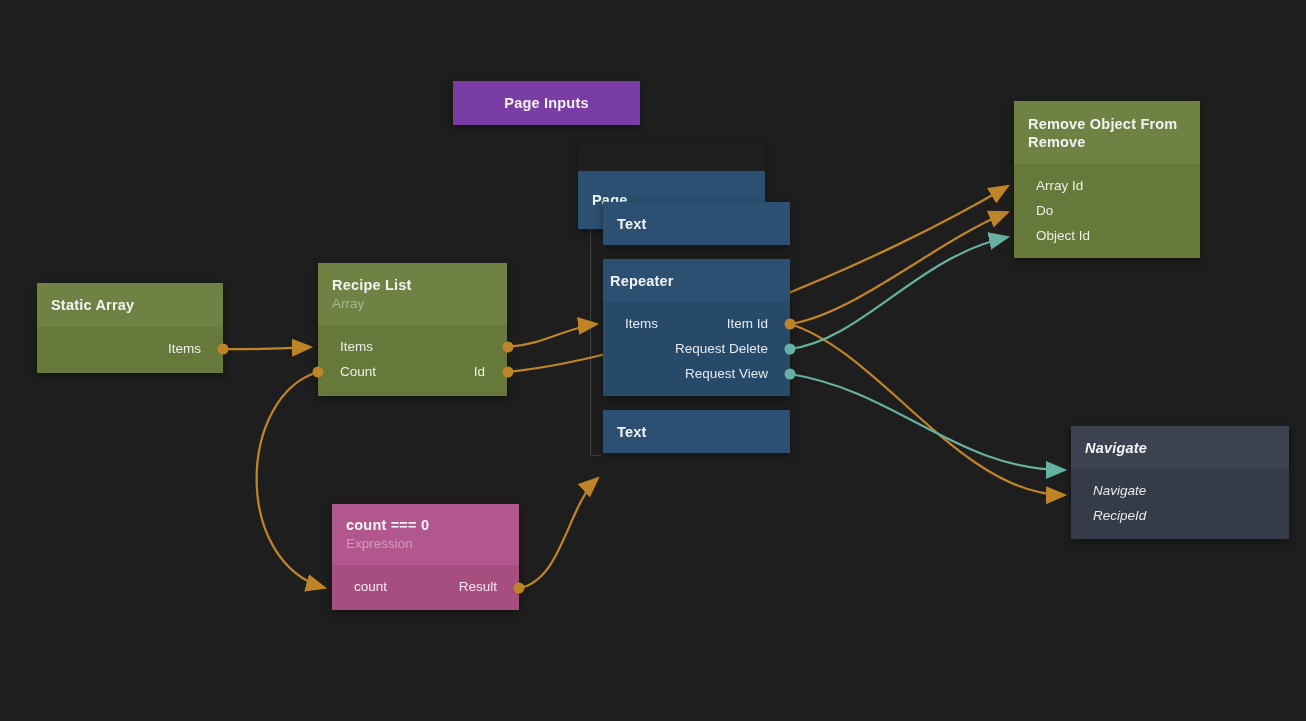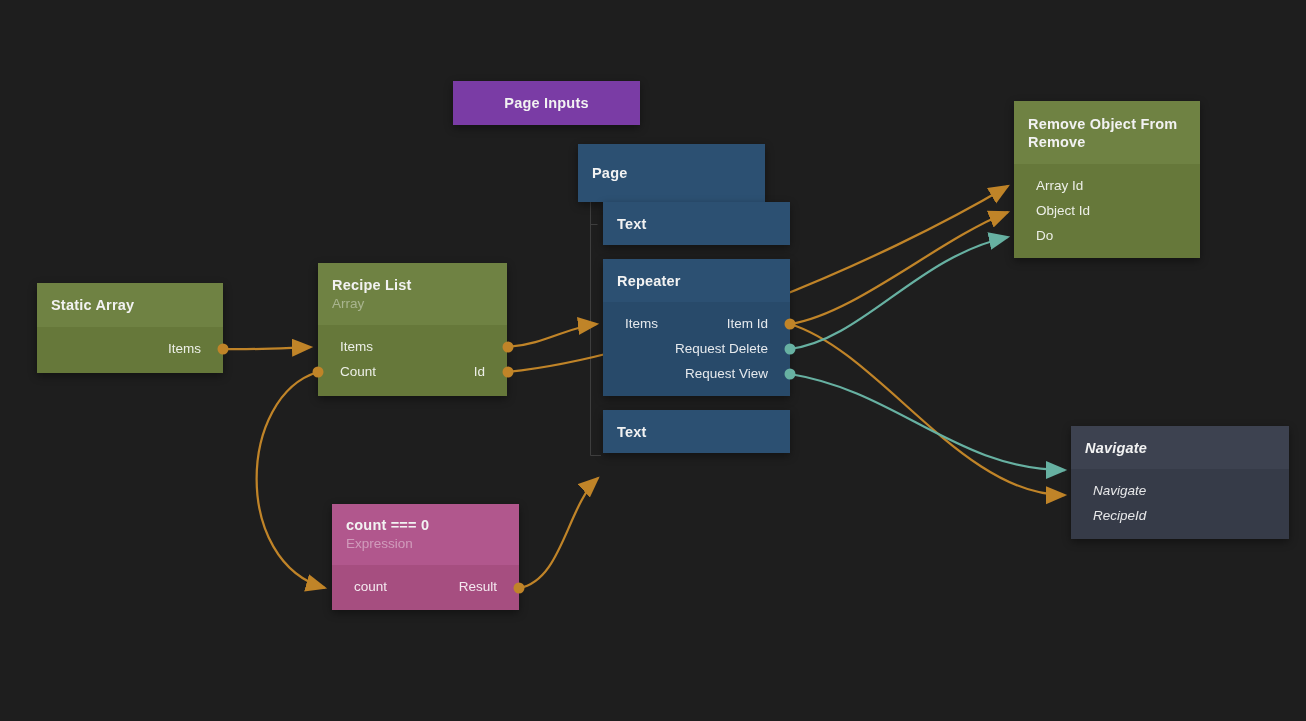--- a/index.html
+++ b/index.html
@@ -84,7 +84,7 @@
   </div>
 
   <div class="node blue" style="left:578px;top:144px;width:187px;">
-    <div class="hdr" style="height:58px;">
+    <div class="hdr" style="height:58px;margin-top:27px;">
       <div class="title">Page</div>
     </div>
   </div>

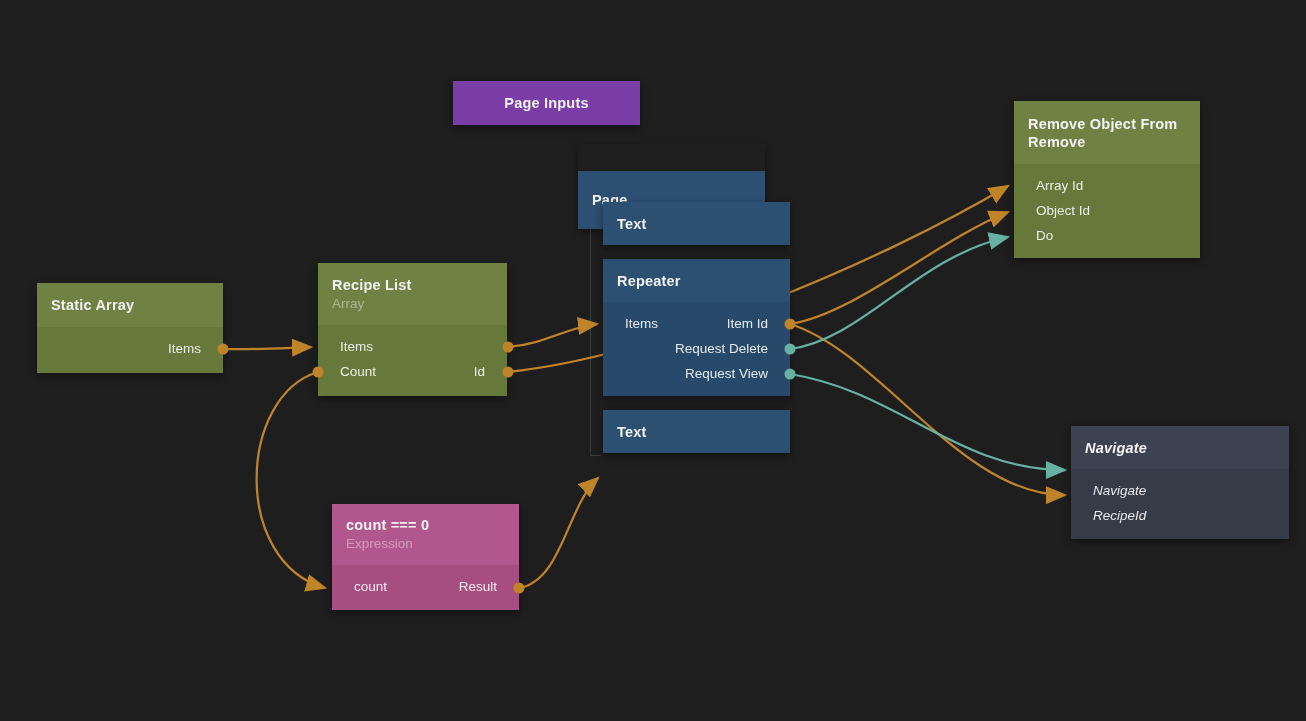--- a/index.html
+++ b/index.html
@@ -155,10 +155,10 @@
         <span class="pl">Array Id</span>
       </div>
       <div class="row">
+        <span class="pl">Do</span>
+      </div>
+      <div class="row">
         <span class="pl">Object Id</span>
-      </div>
-      <div class="row">
-        <span class="pl">Do</span>
       </div>
     </div>
   </div>

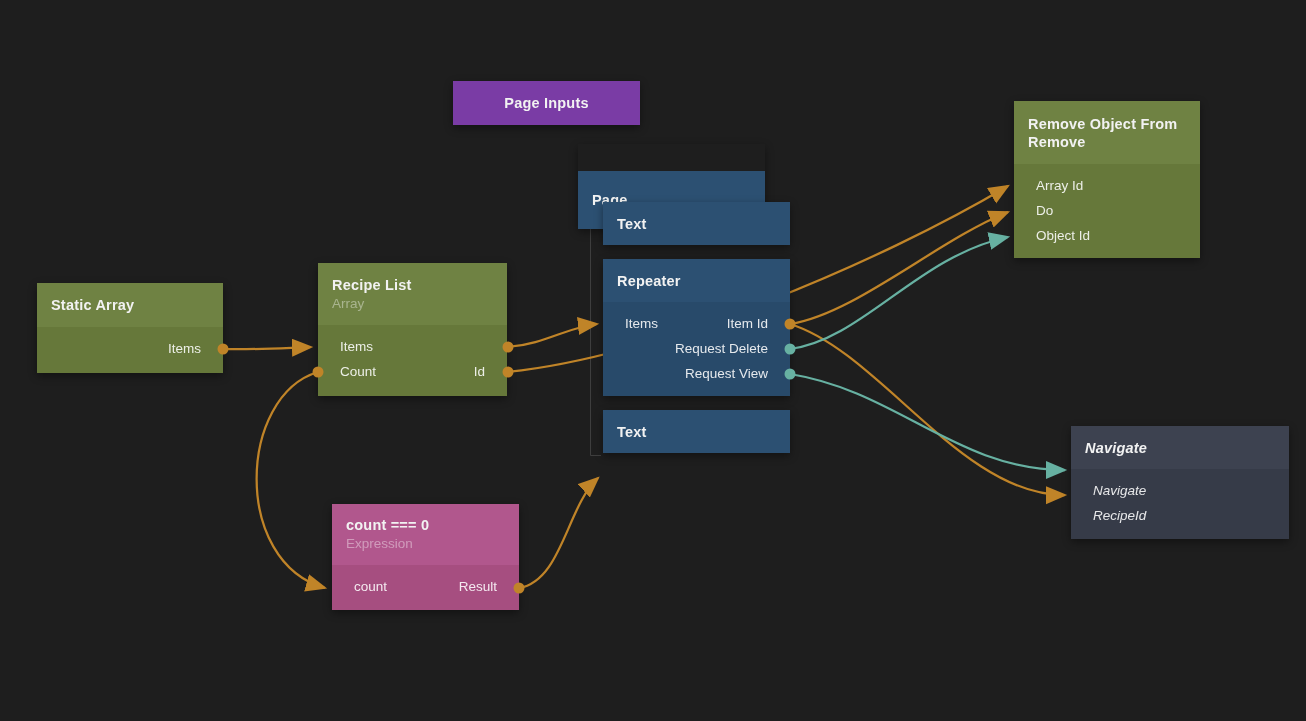--- a/index.html
+++ b/index.html
@@ -96,7 +96,7 @@
   </div>
 
   <div class="node blue" style="left:603px;top:259px;width:187px;">
-    <div class="hdr" style="height:43px;">
+    <div class="hdr" style="height:43px;padding-left:7px;">
       <div class="title">Repeater</div>
     </div>
     <div class="body" style="height:94px;">

